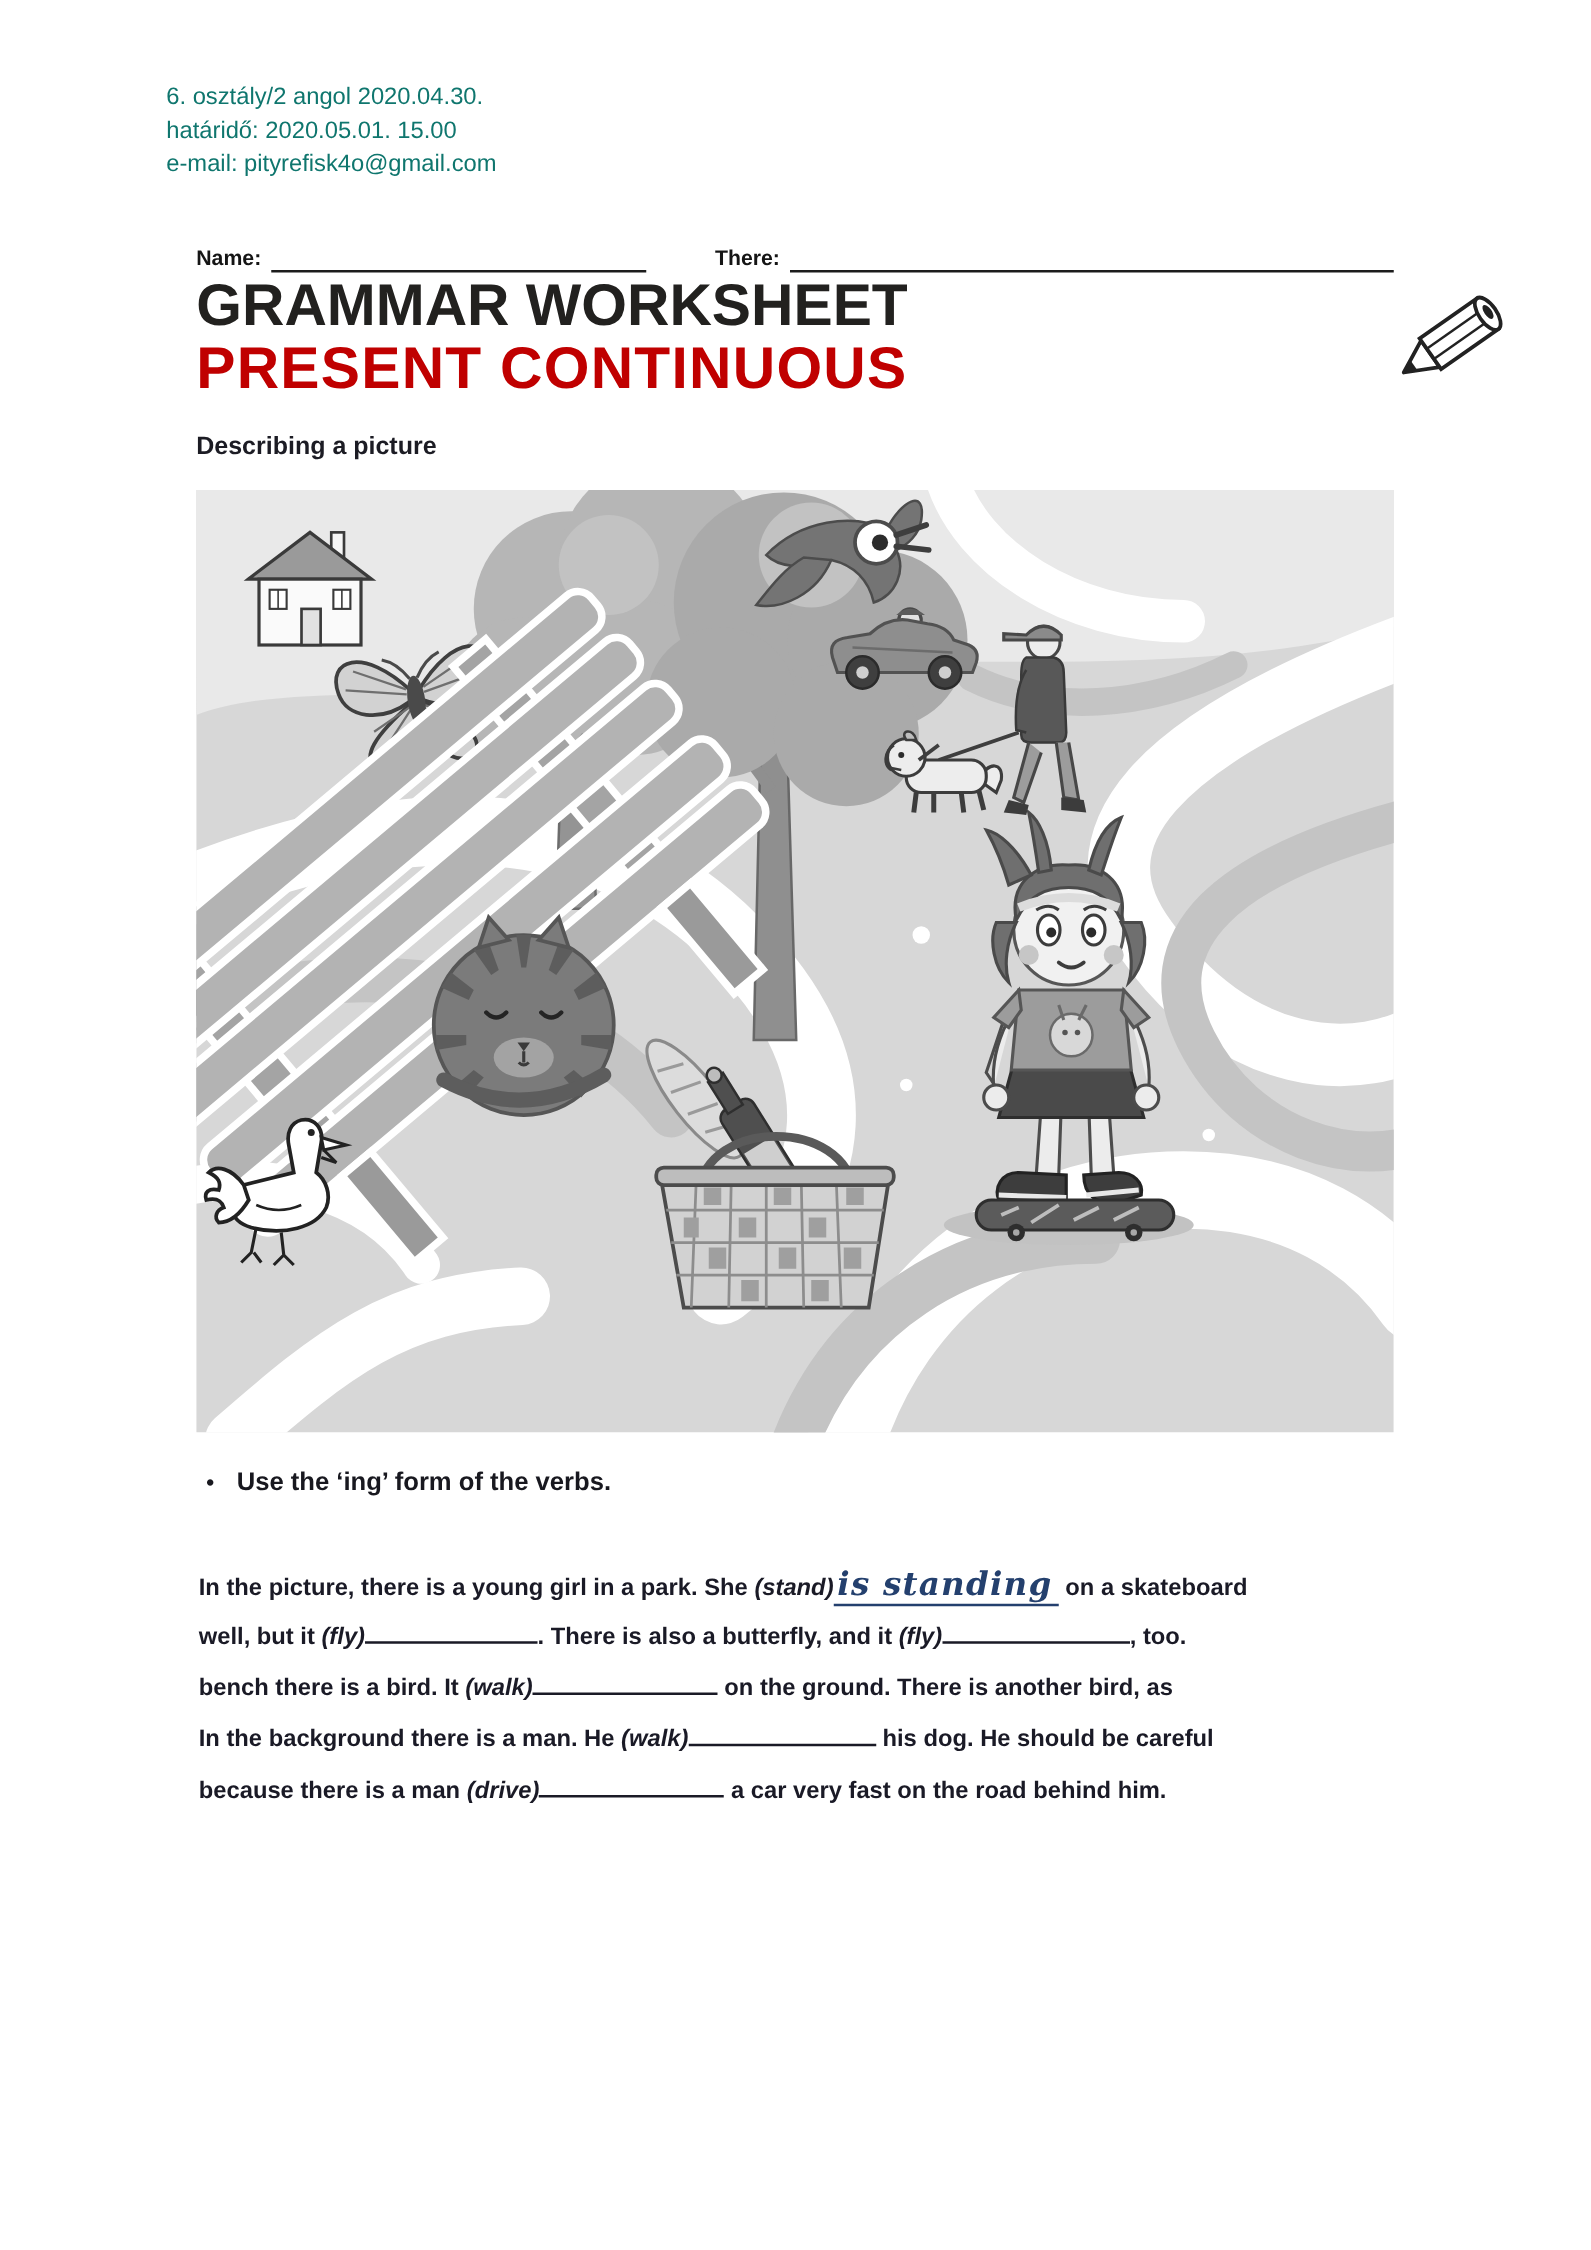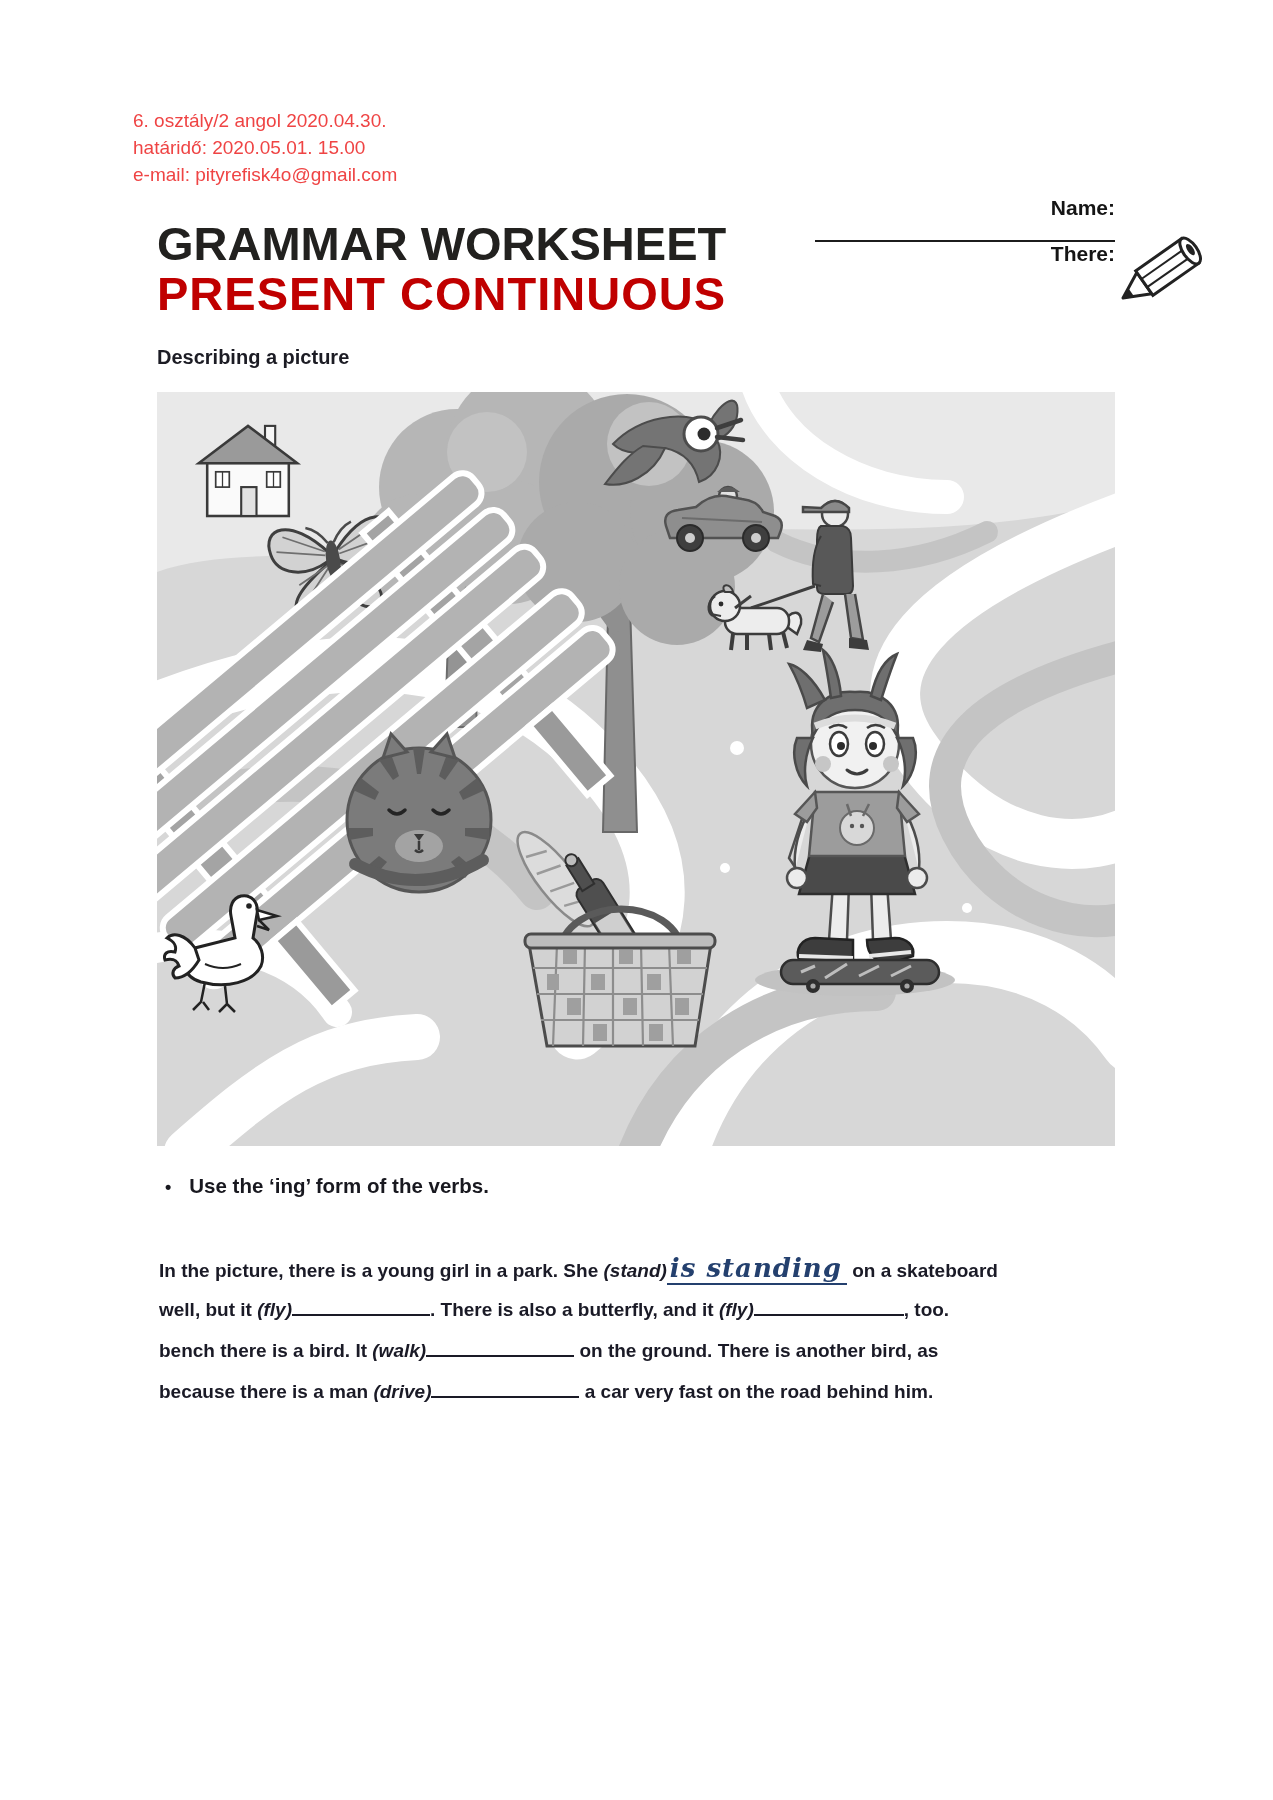--- a/index.html
+++ b/index.html
@@ -7,7 +7,7 @@
         font-family:"Liberation Sans",sans-serif;color:#1b1b1b;}
 
   
-  .doc-header{position:absolute;left:133px;top:64px;font-size:19px;line-height:27px;color:#ef4444;margin-top:43px;}
+  .doc-header{position:absolute;left:133px;top:64px;font-size:19px;line-height:27px;color:#0f766e;}
 
   
   .sheet{position:absolute;left:157px;top:0;width:958px;}

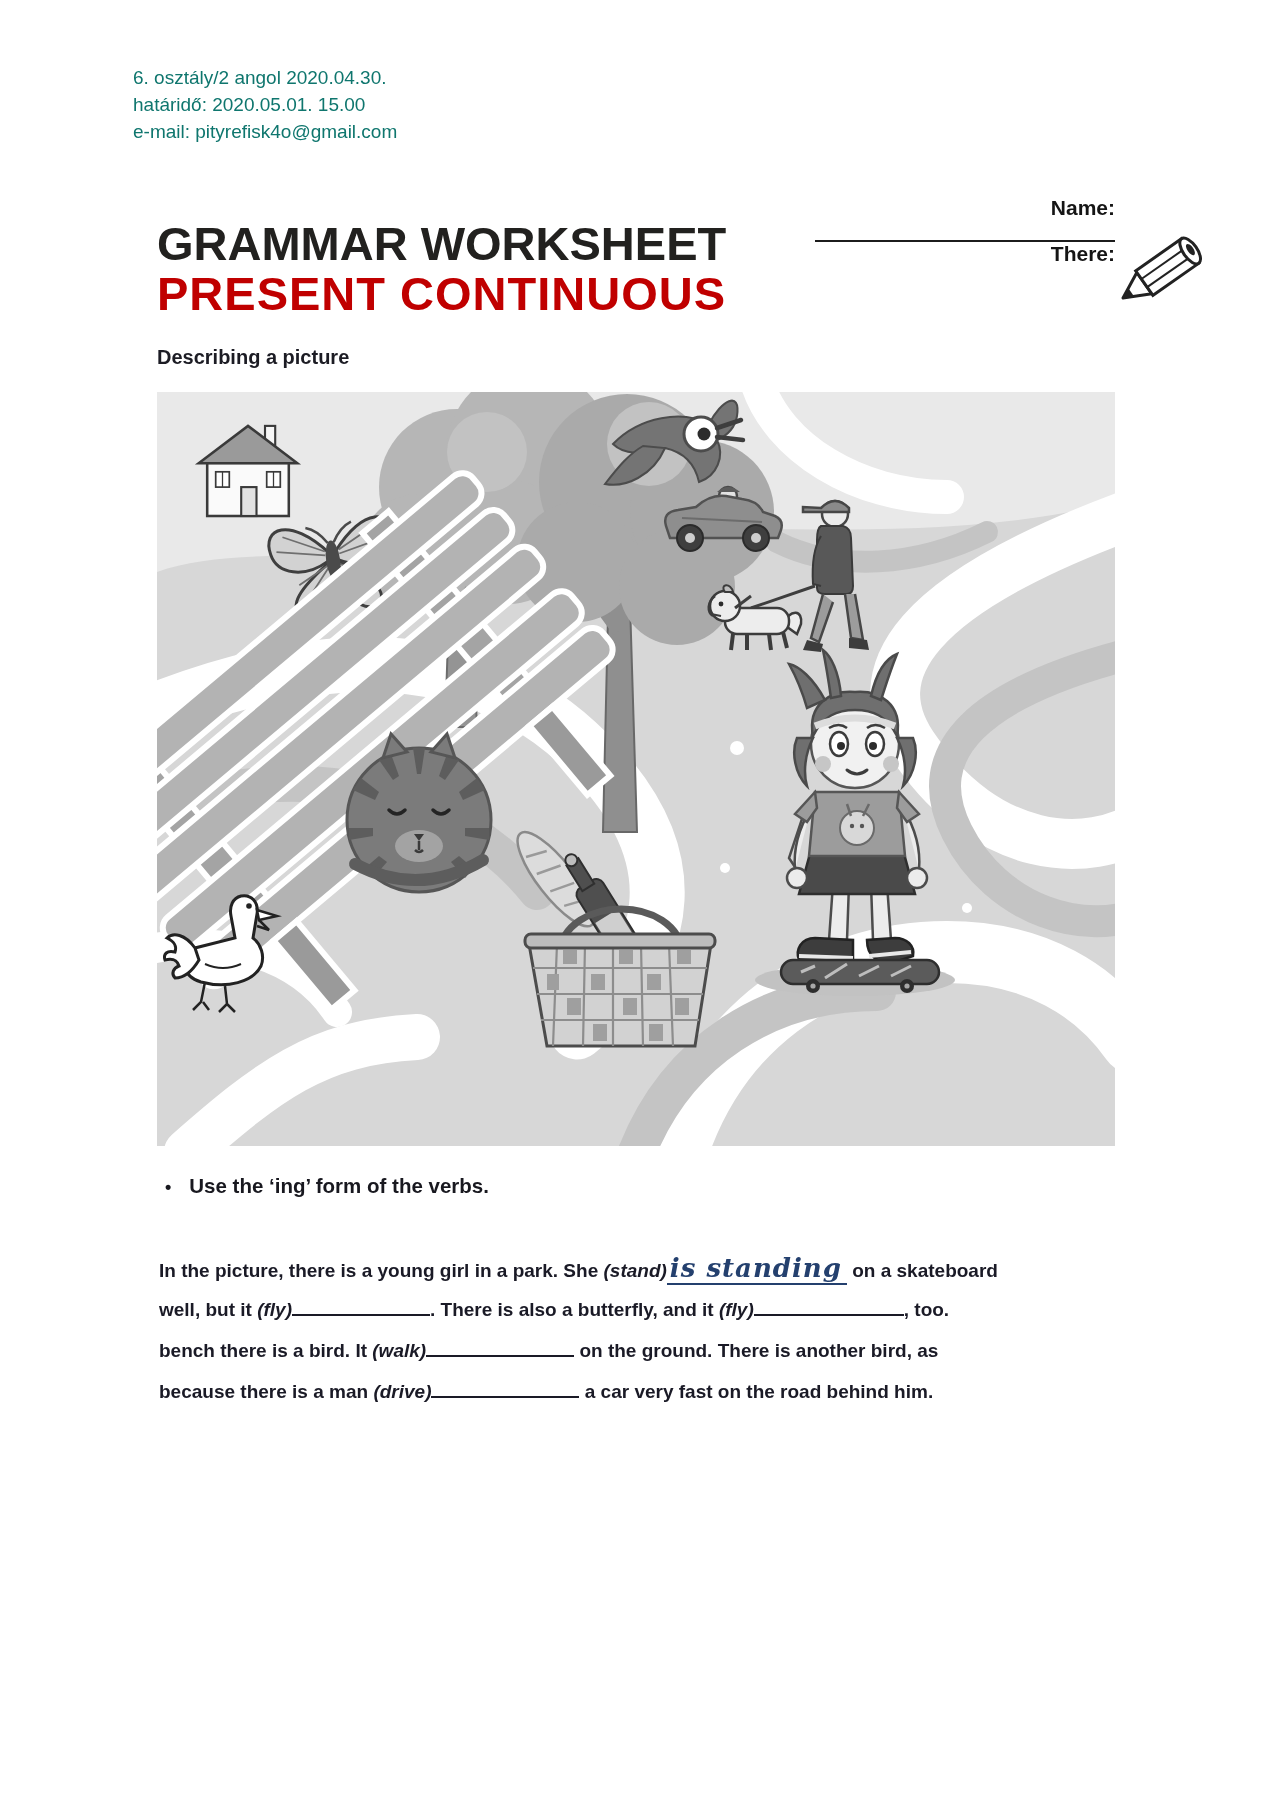--- a/index.html
+++ b/index.html
@@ -12,8 +12,8 @@
   
   .sheet{position:absolute;left:157px;top:0;width:958px;}
 
-  .name-row{position:absolute;top:196px;left:0;width:958px;display:flex;align-items:flex-end;
-            font-size:21px;font-weight:bold;color:#151515;flex-direction:column;}
+  .name-row{position:absolute;top:196px;left:0;width:958px;display:flex;align-items:center;
+            font-size:17px;font-weight:bold;color:#151515;}
   .field-line{display:inline-block;border-bottom:2.5px solid #1c1c1c;height:20px;}
   .nl1{width:300px;margin-left:8px;}
   .gap{width:55px;}

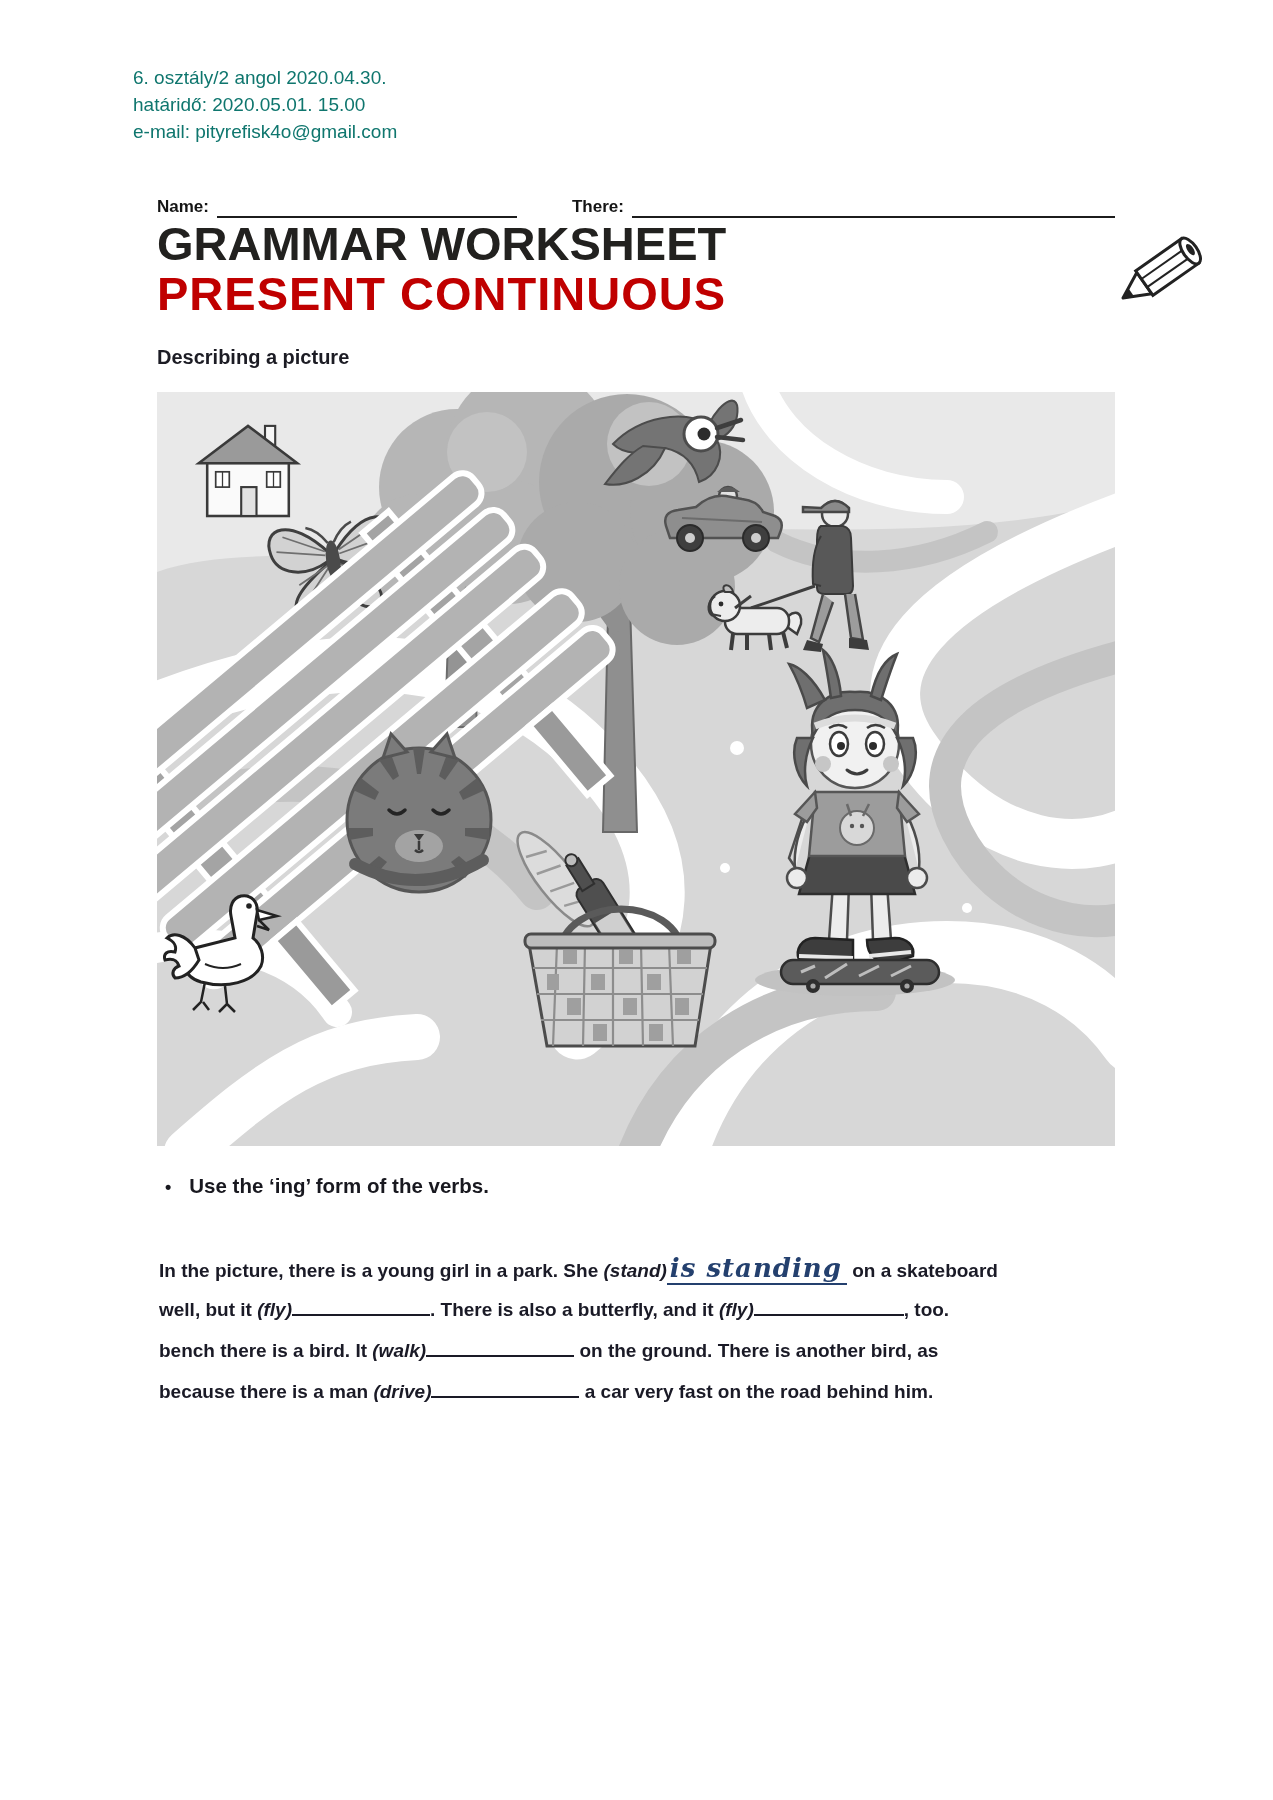--- a/index.html
+++ b/index.html
@@ -348,6 +348,7 @@
         <div class="ex-line"><span class="t">In the picture, there is a young girl in a park.  She </span><span class="cue">(stand)</span><span class="ans">is standing</span><span class="t"> on a skateboard</span></div>
         <div class="ex-line"><span class="t">well, but it </span><span class="cue">(fly)</span><span class="blank" style="width: 138px;"></span><span class="t">.  There is also a butterfly, and it </span><span class="cue">(fly)</span><span class="blank" style="width: 150px;"></span><span class="t">, too.</span></div>
         <div class="ex-line"><span class="t">bench there is a bird.  It </span><span class="cue">(walk)</span><span class="blank" style="width: 148px;"></span><span class="t"> on the ground.  There is another bird, as</span></div>
+        <div class="ex-line"><span class="t">In the background there is a man.  He </span><span class="cue">(walk)</span><span class="blank" style="width: 150px;"></span><span class="t"> his dog.  He should be careful</span></div>
         <div class="ex-line"><span class="t">because there is a man </span><span class="cue">(drive)</span><span class="blank" style="width: 148px;"></span><span class="t"> a car very fast on the road behind him.</span></div>
       </div>
 

